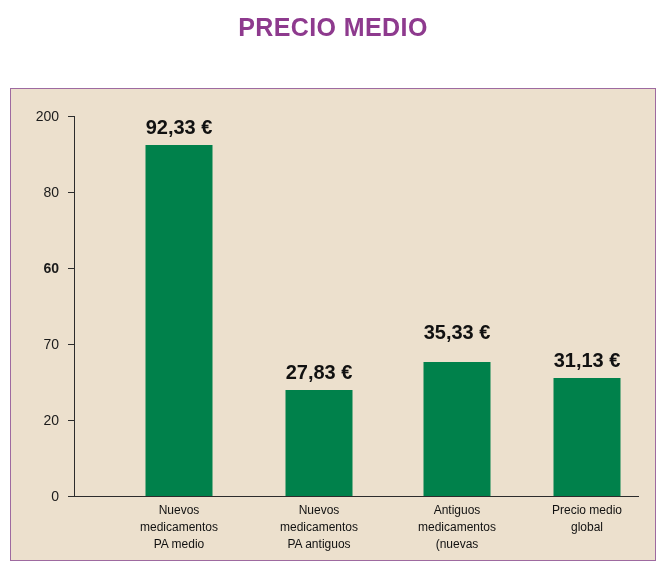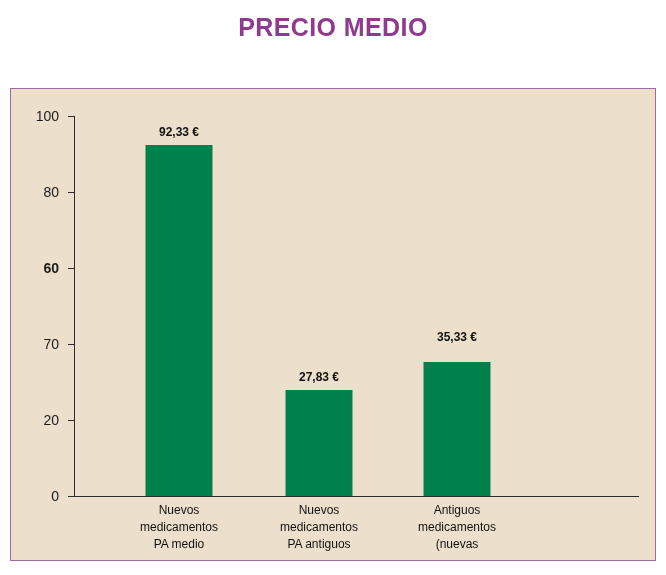--- a/index.html
+++ b/index.html
@@ -165,7 +165,7 @@
         <span class="tick-label">80</span>
       </div>
       <div class="tick" style="top:0px;">
-        <span class="tick-label">100</span>
+        <span class="tick-label">200</span>
       </div>
 
       <div class="bars">

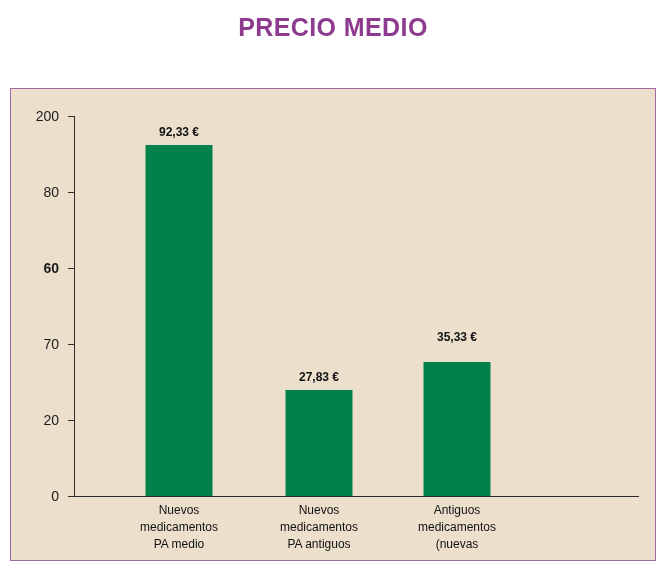--- a/index.html
+++ b/index.html
@@ -117,7 +117,7 @@
     position: absolute;
     left: 50%;
     transform: translateX(-50%);
-    font-size: 12px;
+    font-size: 20px;
     font-weight: bold;
     color: #111111;
     white-space: nowrap;

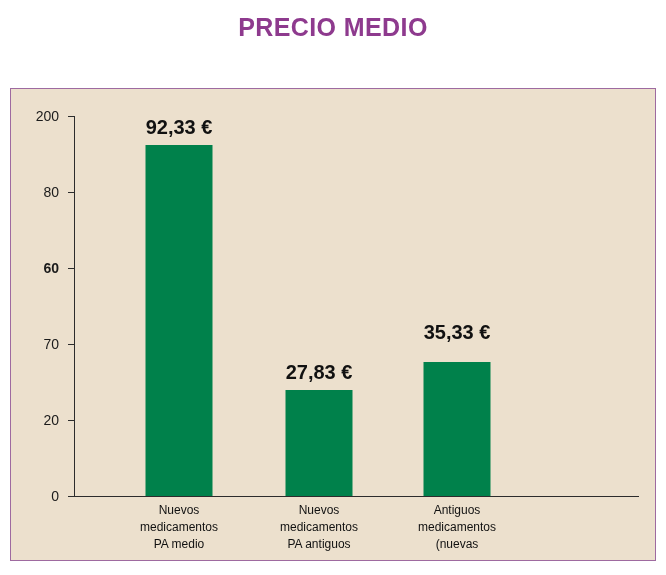--- a/index.html
+++ b/index.html
@@ -200,6 +200,14 @@
           </div>
         </div>
 
+        <div class="bar-group" style="left:448px; width:130px;">
+          <div class="bar" style="height:118px;"></div>
+          <div class="bar-value" style="bottom:124px;">31,13 €</div>
+          <div class="cat-label">
+            <span>Precio medio</span><br>
+            <span>global</span>
+          </div>
+        </div>
 
       </div>
     </div>

